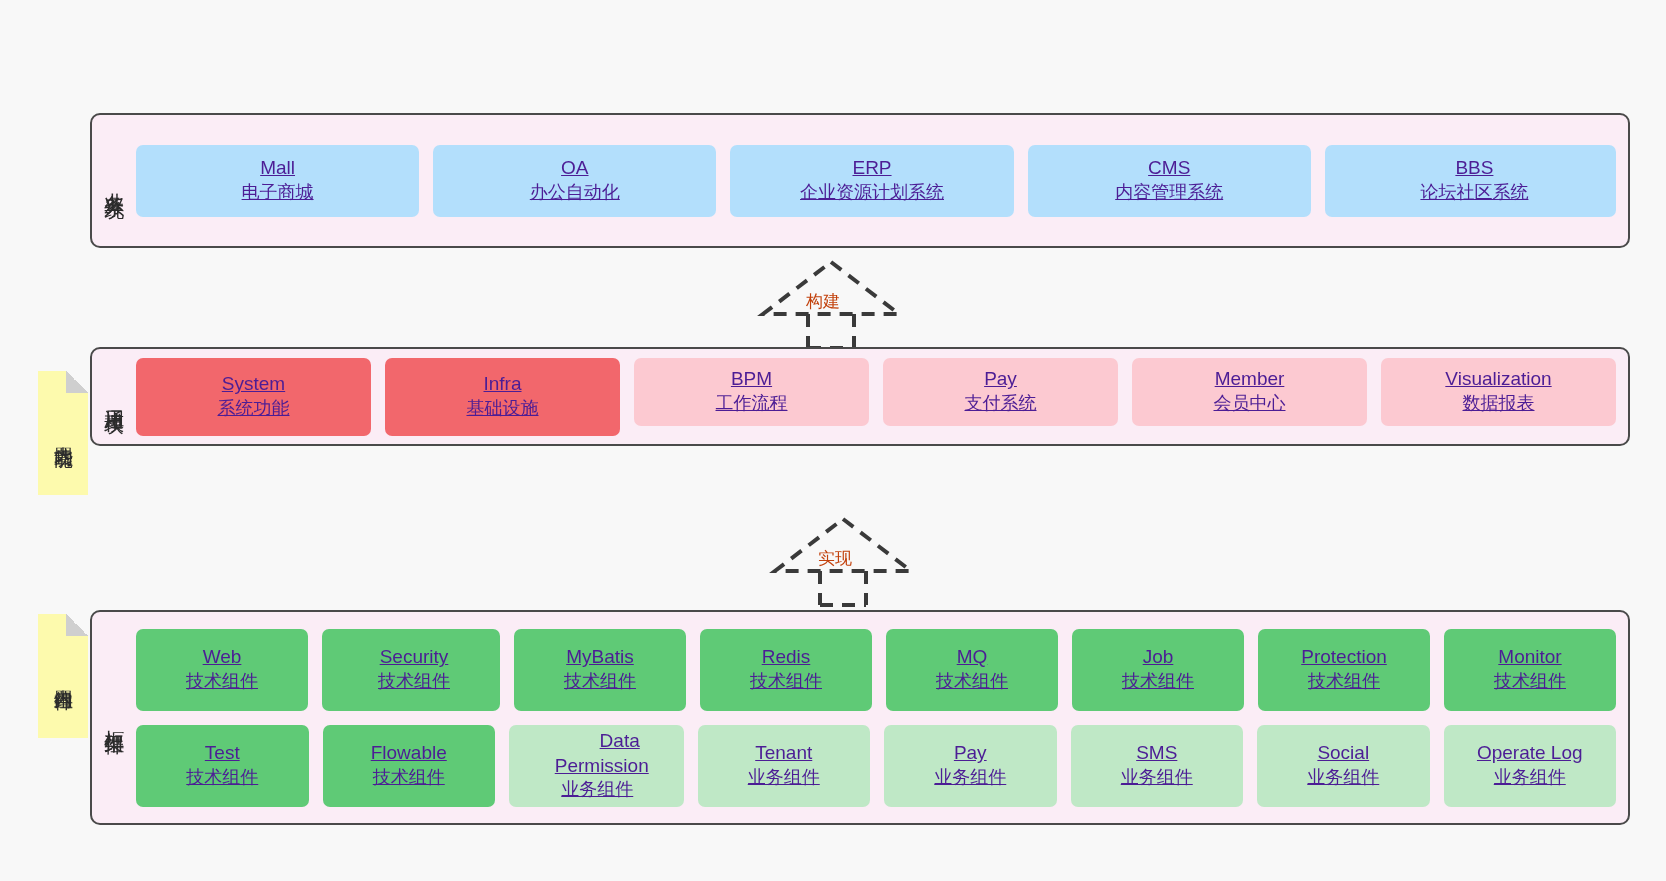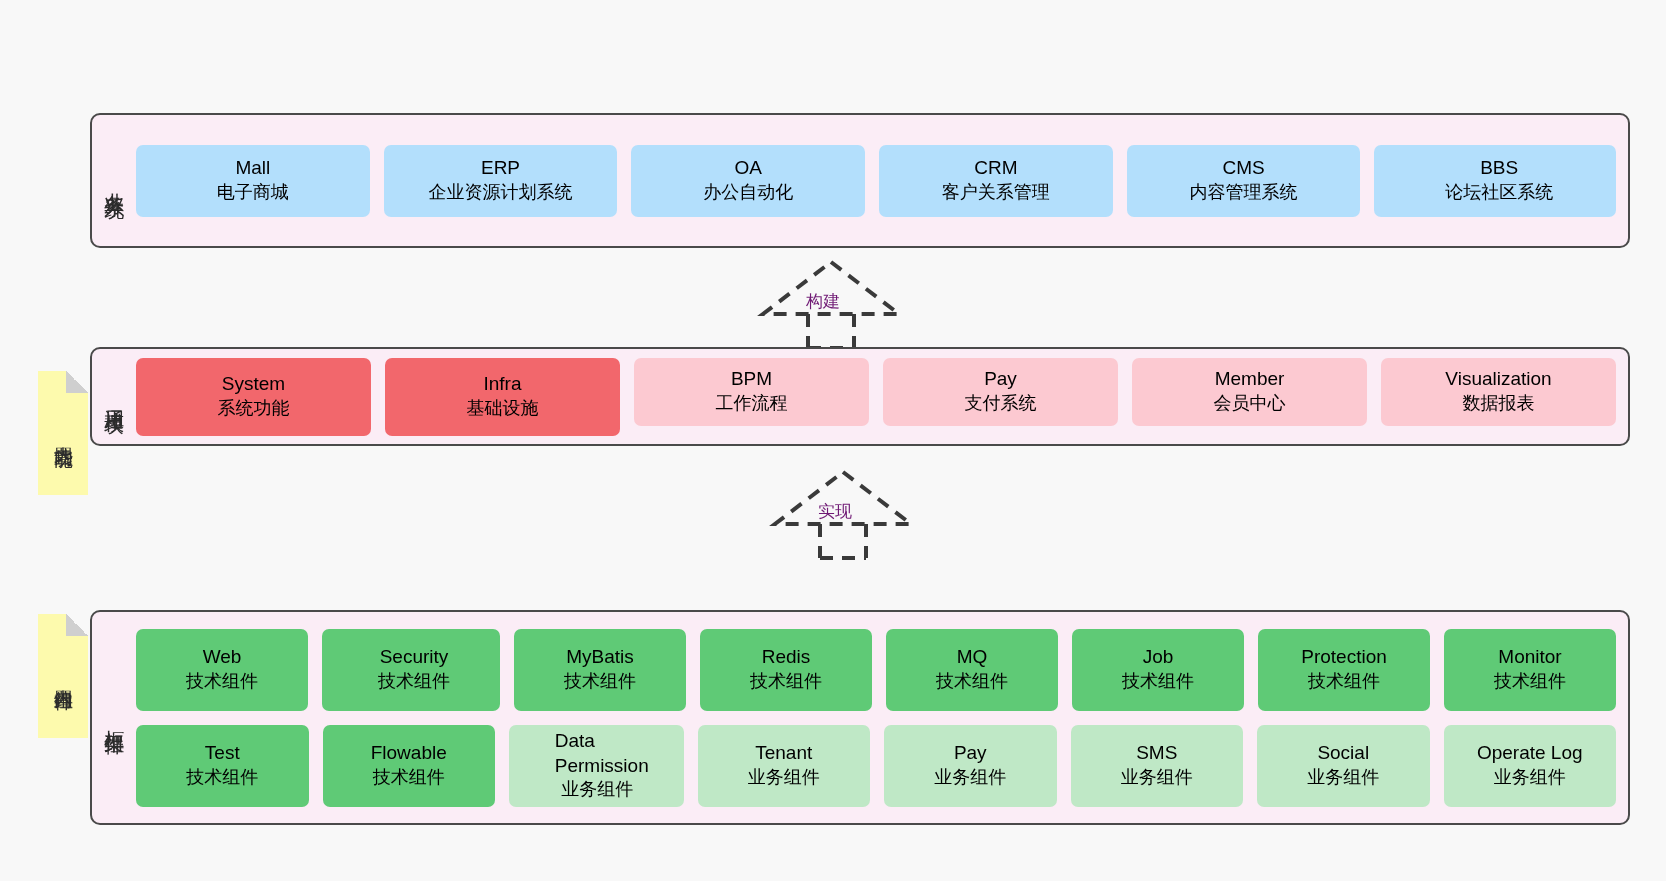--- a/index.html
+++ b/index.html
@@ -56,10 +56,11 @@
     flex-direction: column;
     align-items: center;
     justify-content: center;
-    text-align: left;
-    color: #000000;
+    text-align: right;
+    color: #4c1d95;
     line-height: 1.3;
     padding: 4px 6px;
+    text-decoration: underline;
   }
   .card .t1 { font-size: 19px; }
   .card .t2 { font-size: 18px; }

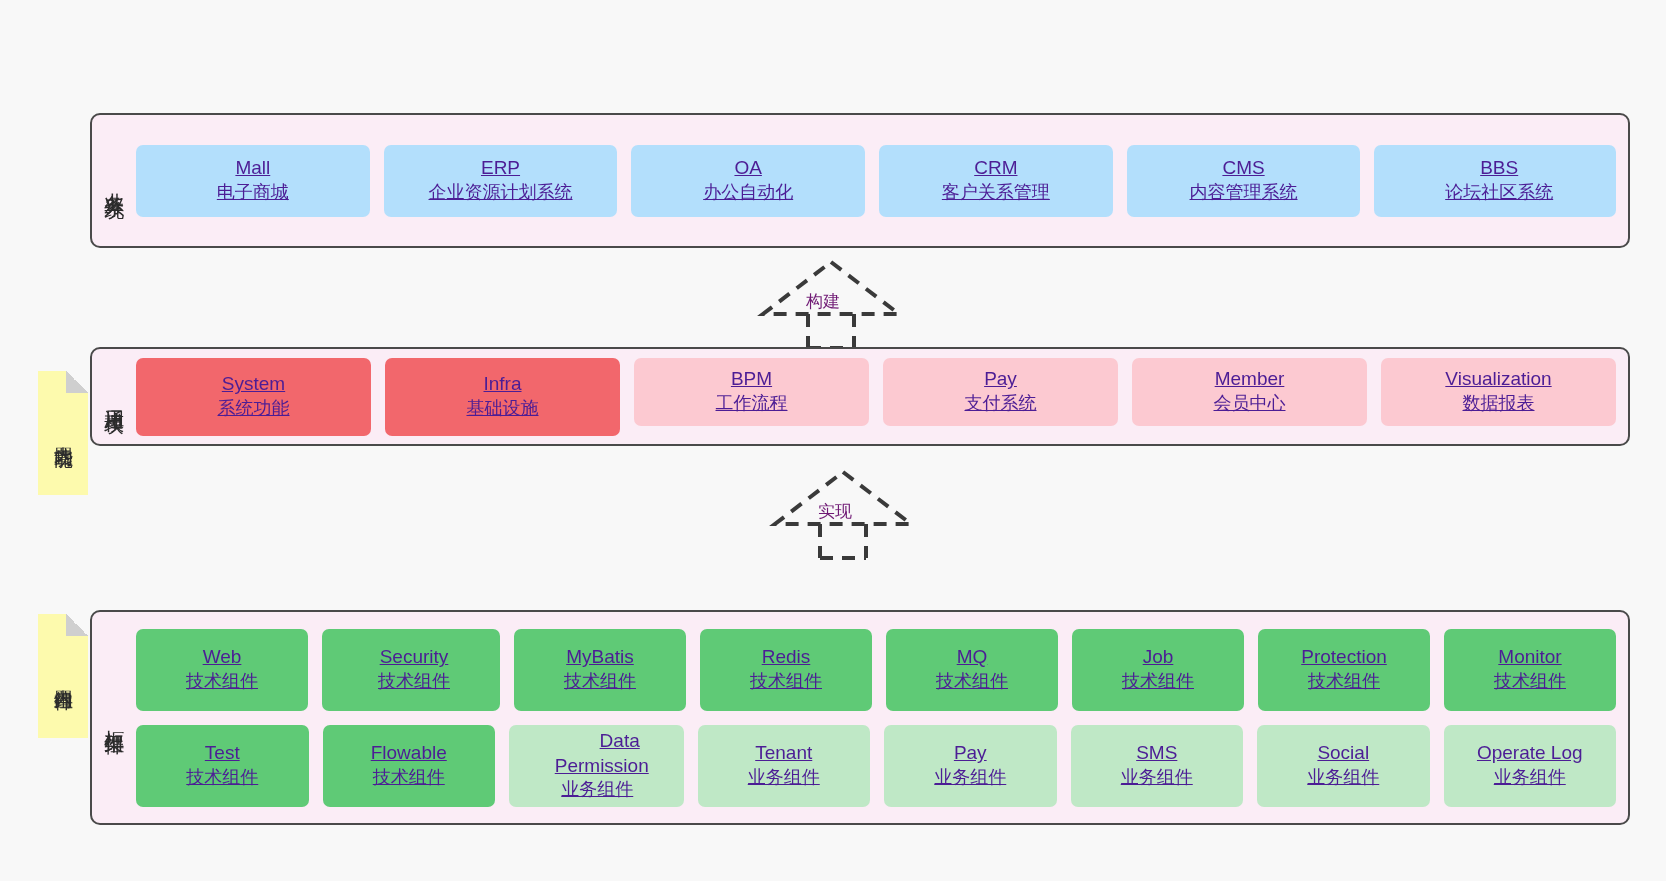--- a/index.html
+++ b/index.html
@@ -118,12 +118,12 @@
           <span class="t2">电子商城</span>
         </div>
         <div class="card c-blue" style="height:72px;">
+          <span class="t1">OA</span>
+          <span class="t2">办公自动化</span>
+        </div>
+        <div class="card c-blue" style="height:72px;">
           <span class="t1">ERP</span>
           <span class="t2">企业资源计划系统</span>
-        </div>
-        <div class="card c-blue" style="height:72px;">
-          <span class="t1">OA</span>
-          <span class="t2">办公自动化</span>
         </div>
         <div class="card c-blue" style="height:72px;">
           <span class="t1">CRM</span>

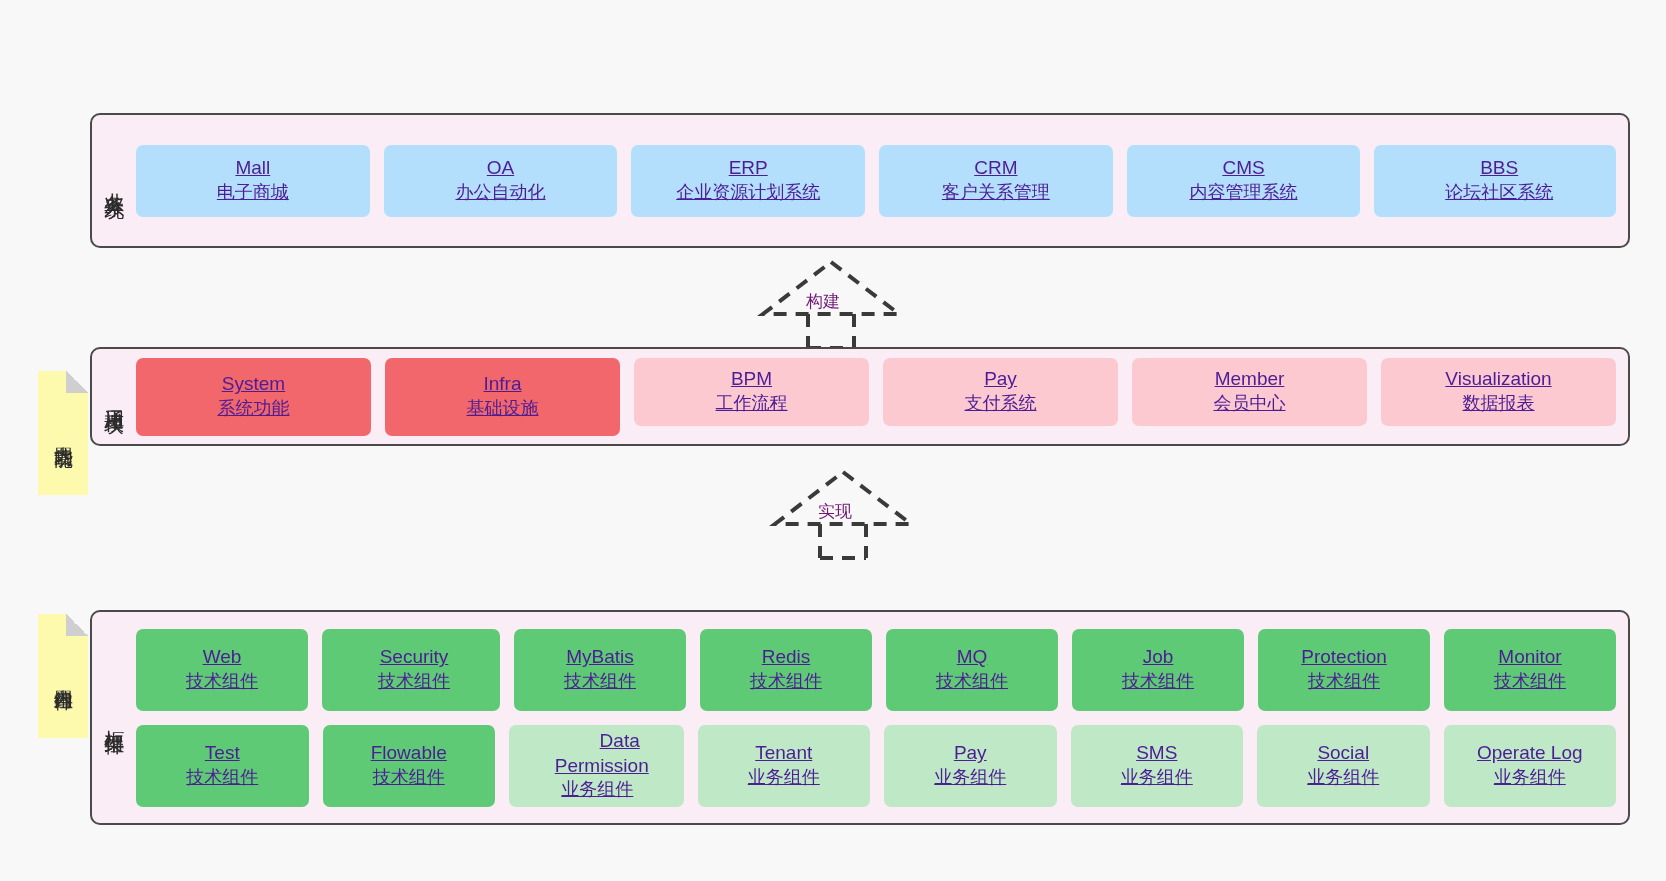--- a/index.html
+++ b/index.html
@@ -126,10 +126,6 @@
           <span class="t2">企业资源计划系统</span>
         </div>
         <div class="card c-blue" style="height:72px;">
-          <span class="t1">CRM</span>
-          <span class="t2">客户关系管理</span>
-        </div>
-        <div class="card c-blue" style="height:72px;">
           <span class="t1">CMS</span>
           <span class="t2">内容管理系统</span>
         </div>

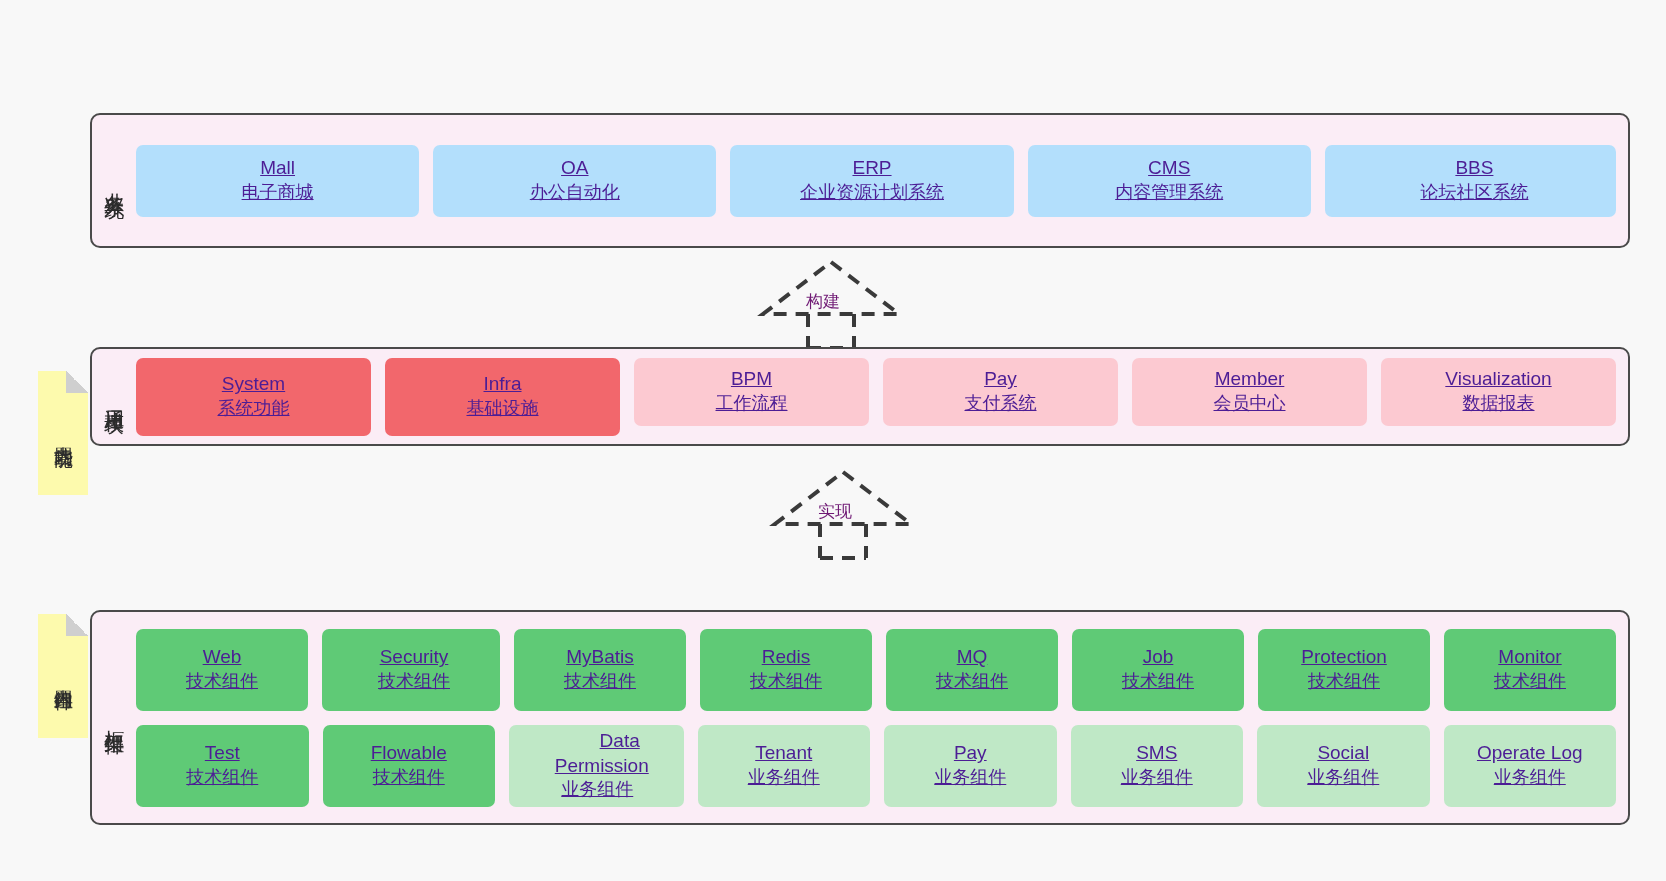--- a/index.html
+++ b/index.html
@@ -99,7 +99,7 @@
   .conn-label {
     position: absolute;
     font-size: 17px;
-    color: #701a75;
+    color: #c2410c;
     white-space: nowrap;
     background: transparent;
   }

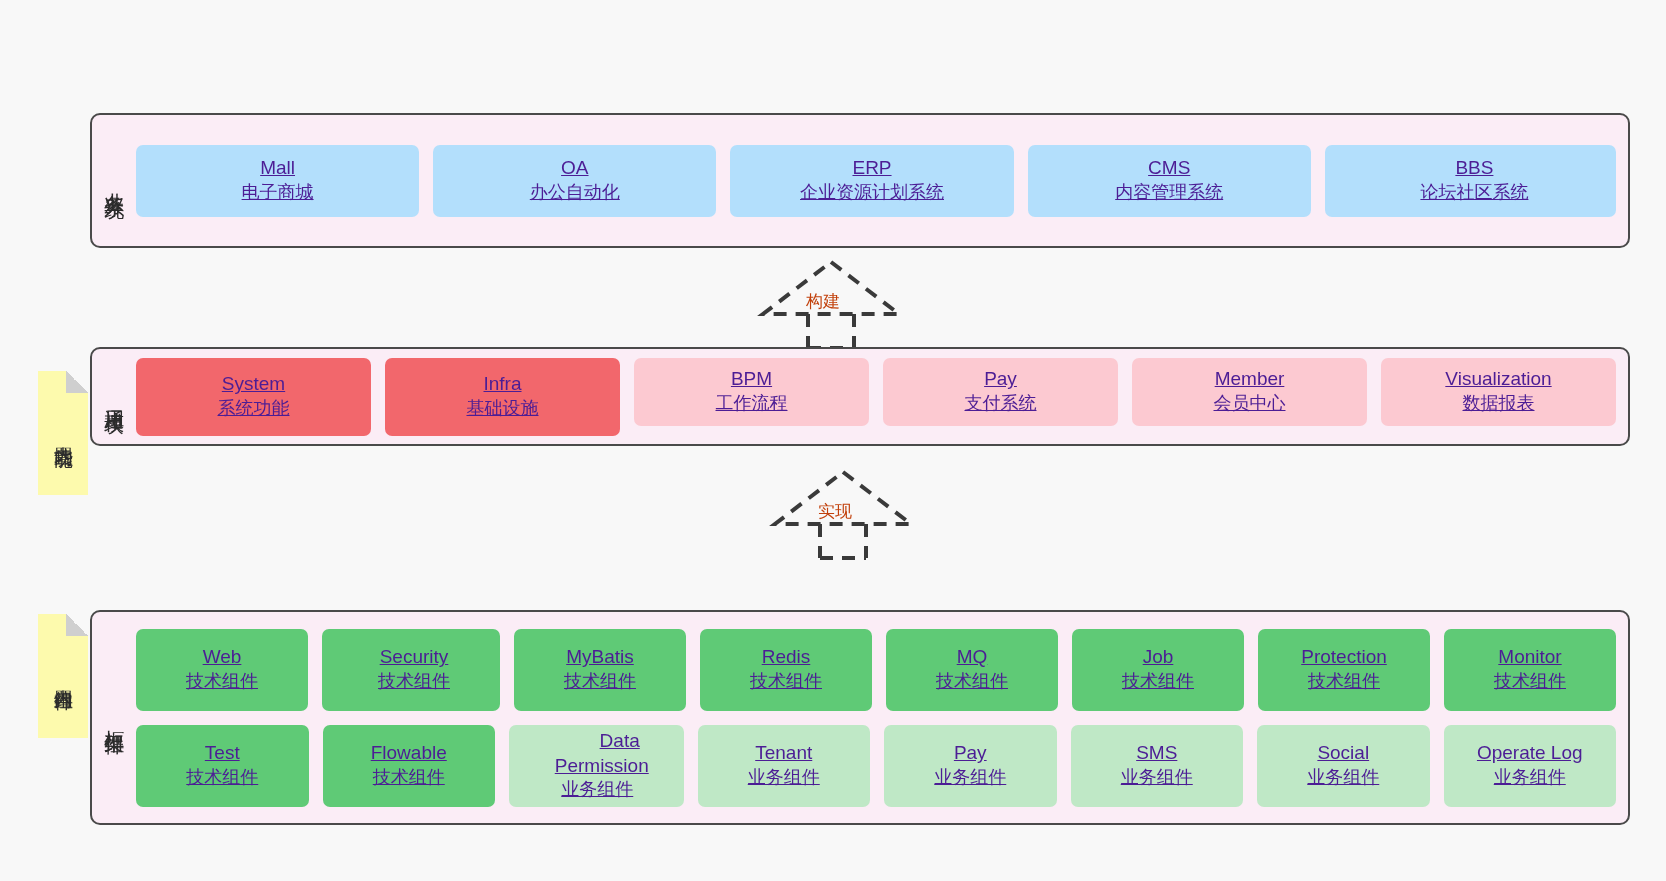--- a/index.html
+++ b/index.html
@@ -181,7 +181,7 @@
     </div>
   </div>
 
-  <div class="conn" style="left:768px; top:468px; width:150px; height:92px;">
+  <div class="conn" style="left:768px; top:515px; width:150px; height:92px;">
     <svg width="150" height="92" viewBox="0 0 150 92">
       <path d="M75 4 L143 56 L7 56 Z" fill="none" stroke="#3a3a3a" stroke-width="4" stroke-dasharray="13 9" stroke-linecap="butt"></path>
       <path d="M52 56 L52 90 M98 56 L98 90 M52 90 L98 90" fill="none" stroke="#3a3a3a" stroke-width="4" stroke-dasharray="13 9"></path>

